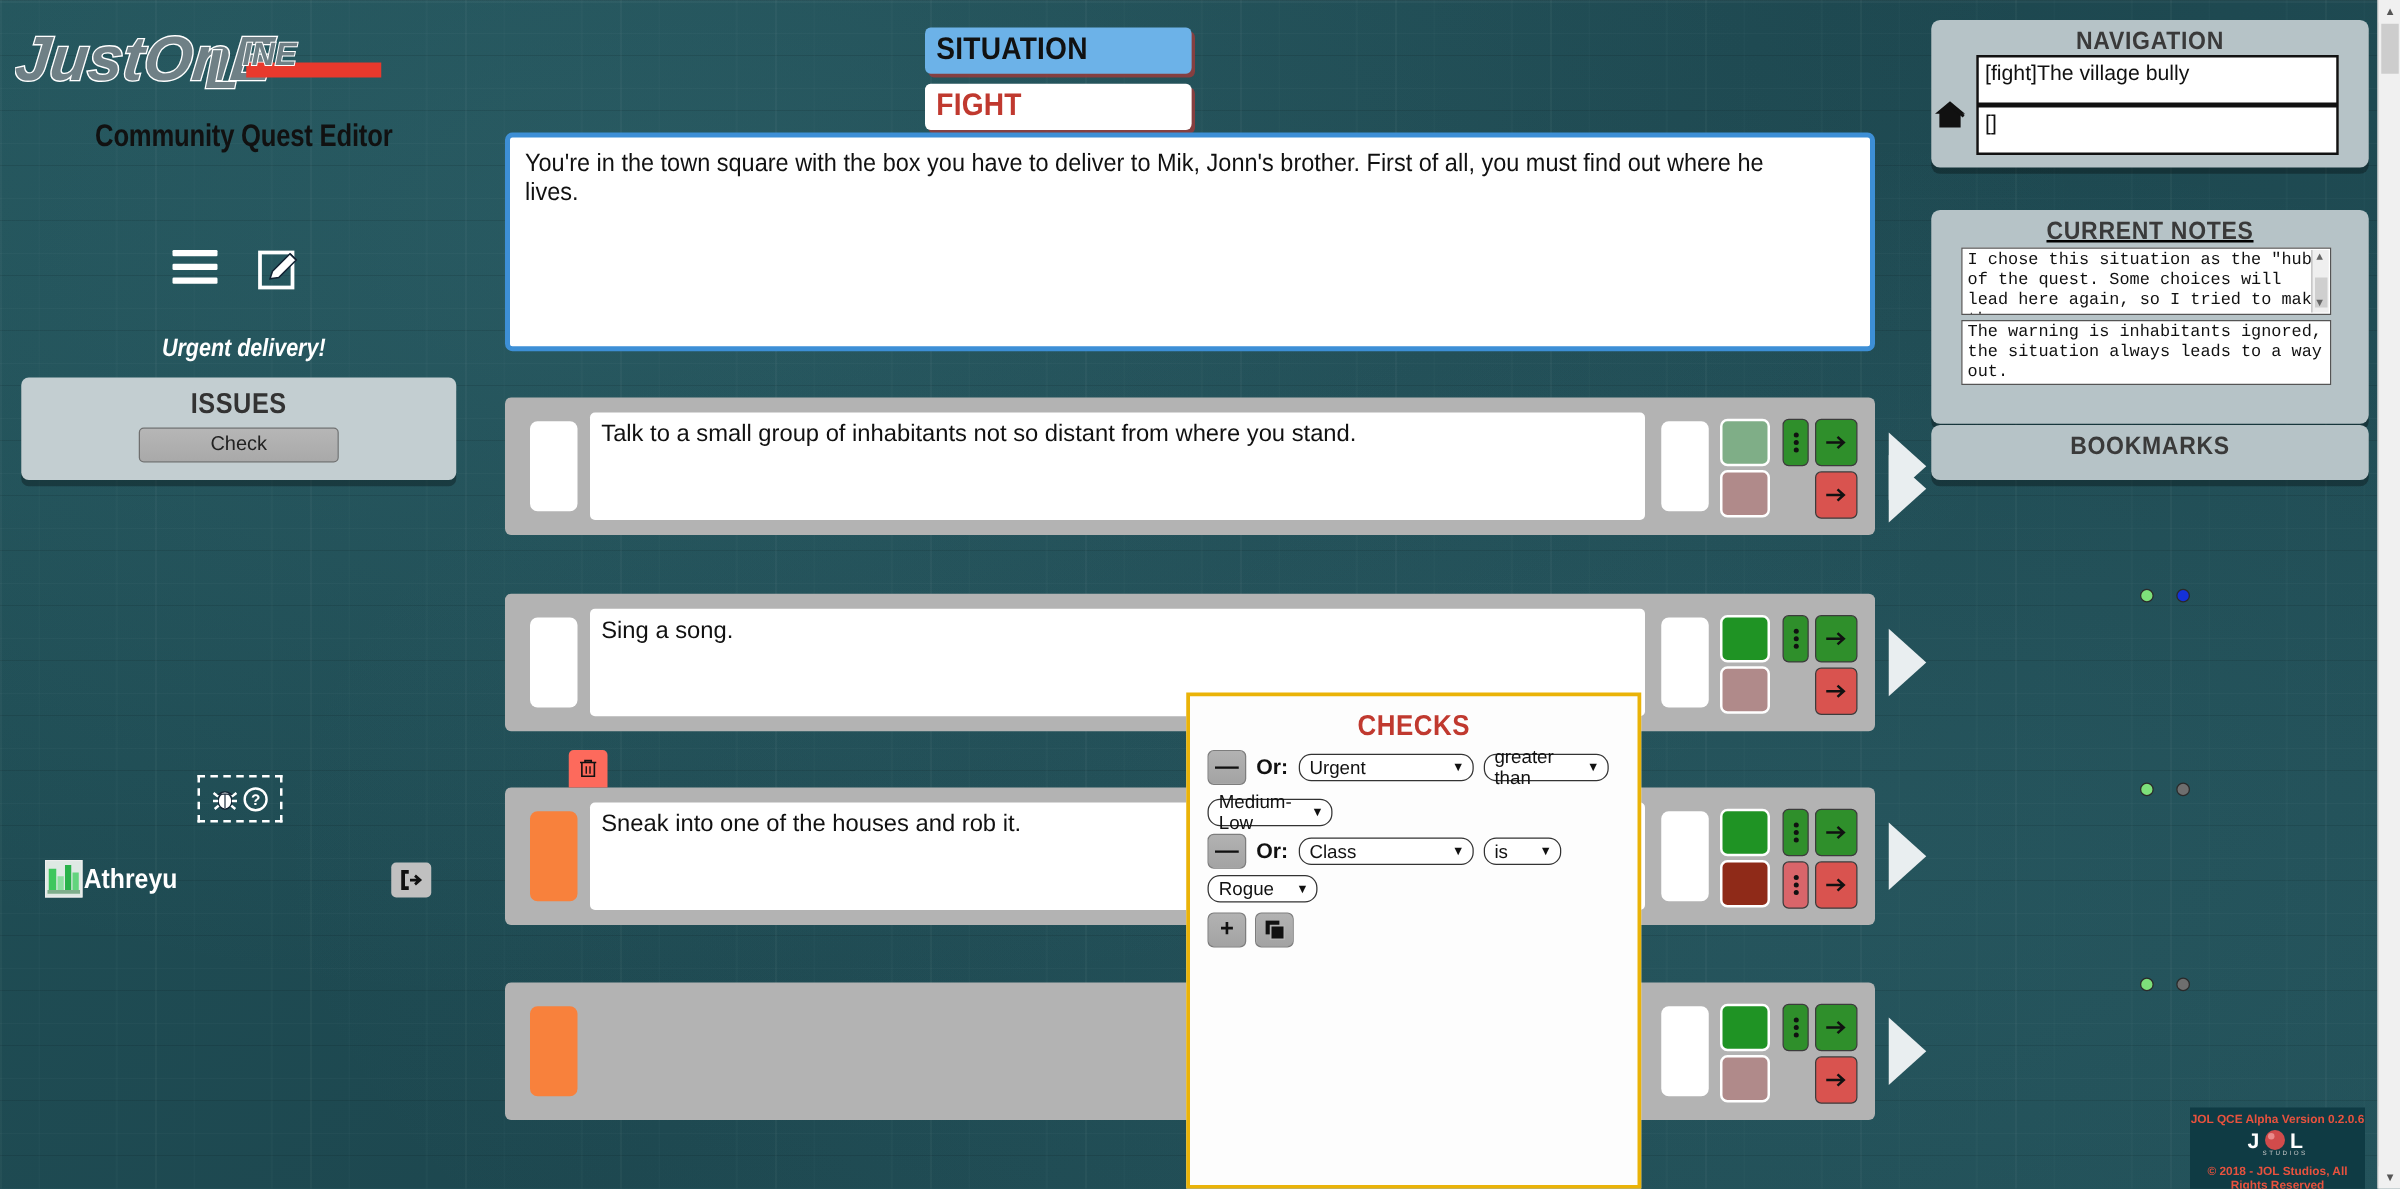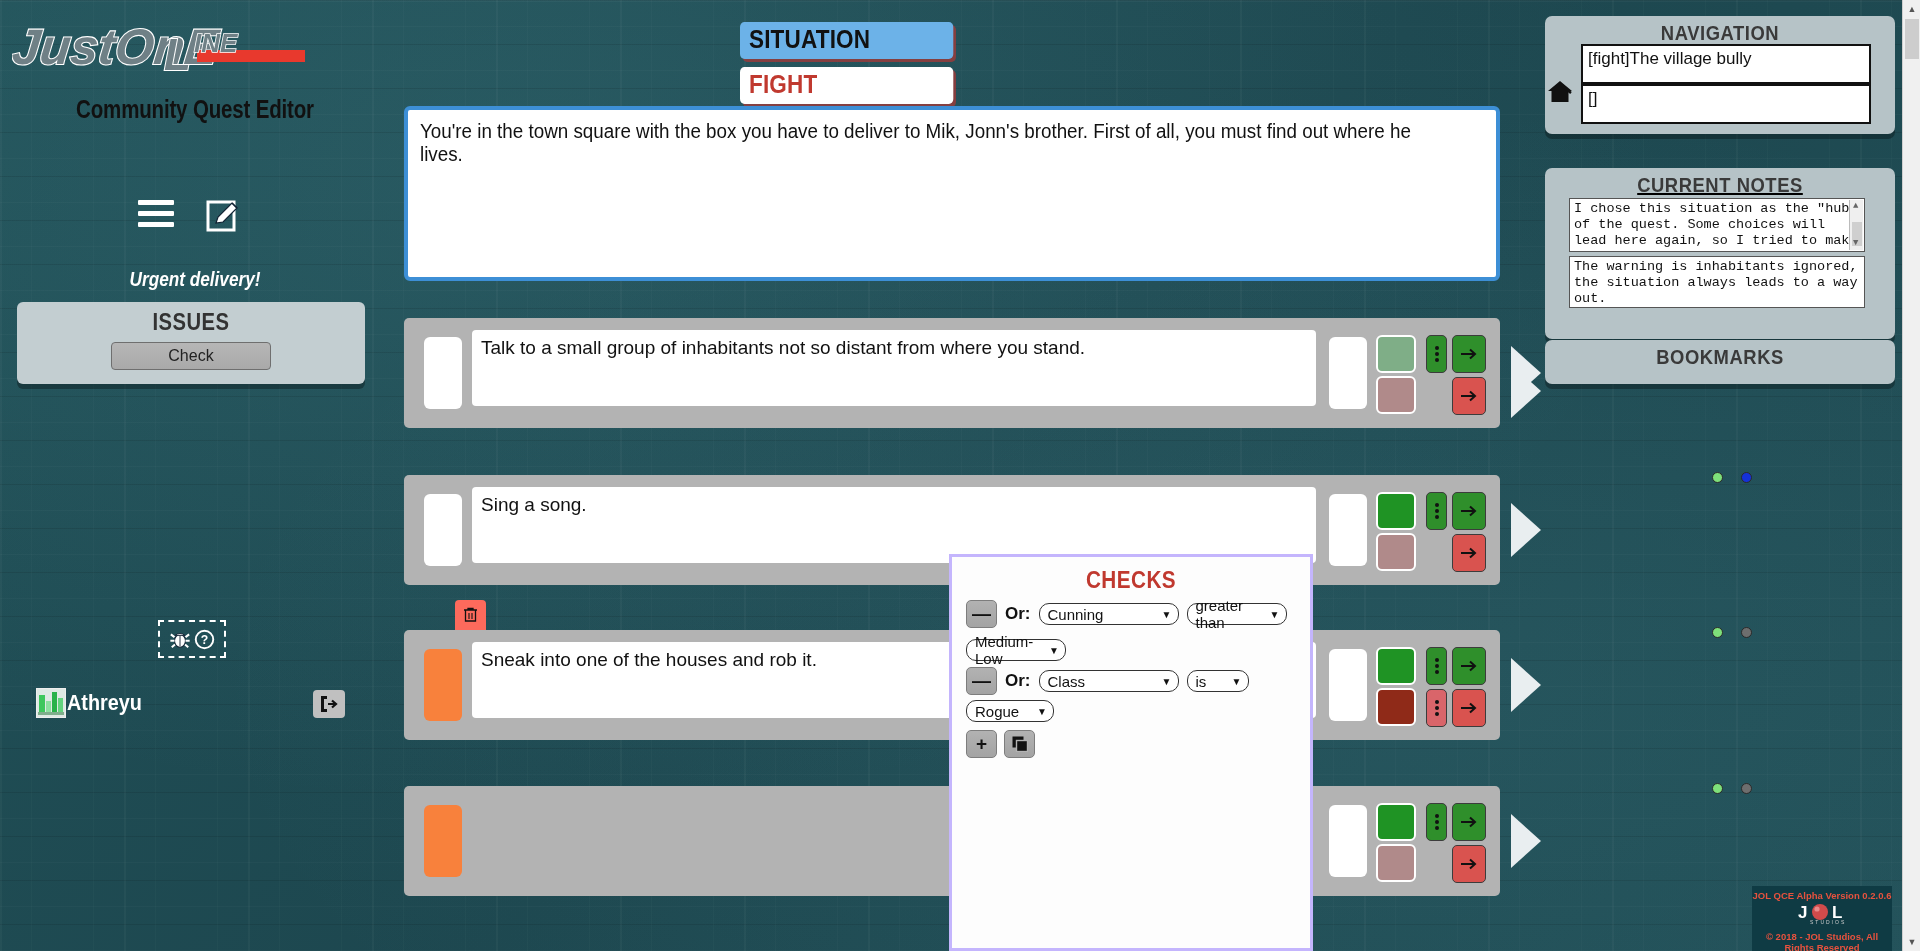--- a/index.html
+++ b/index.html
@@ -110,7 +110,7 @@
              background:#b3b3b3; border-radius:5px; }
   .opt-leftbox { position:absolute; left:20px; top:19px; width:38px; height:72px;
                  background:#fff; border-radius:6px; }
-  .opt-text { position:absolute; left:68px; top:12px; width:844px; height:76px;
+  .opt-text { position:absolute; left:68px; top:12px; width:844px; height:86px;
               background:#fff; border-radius:4px; padding:7px 9px; overflow:hidden;
               font-size:19px; color:#111;
               font-family:"Liberation Sans Narrow","Liberation Sans",sans-serif; }

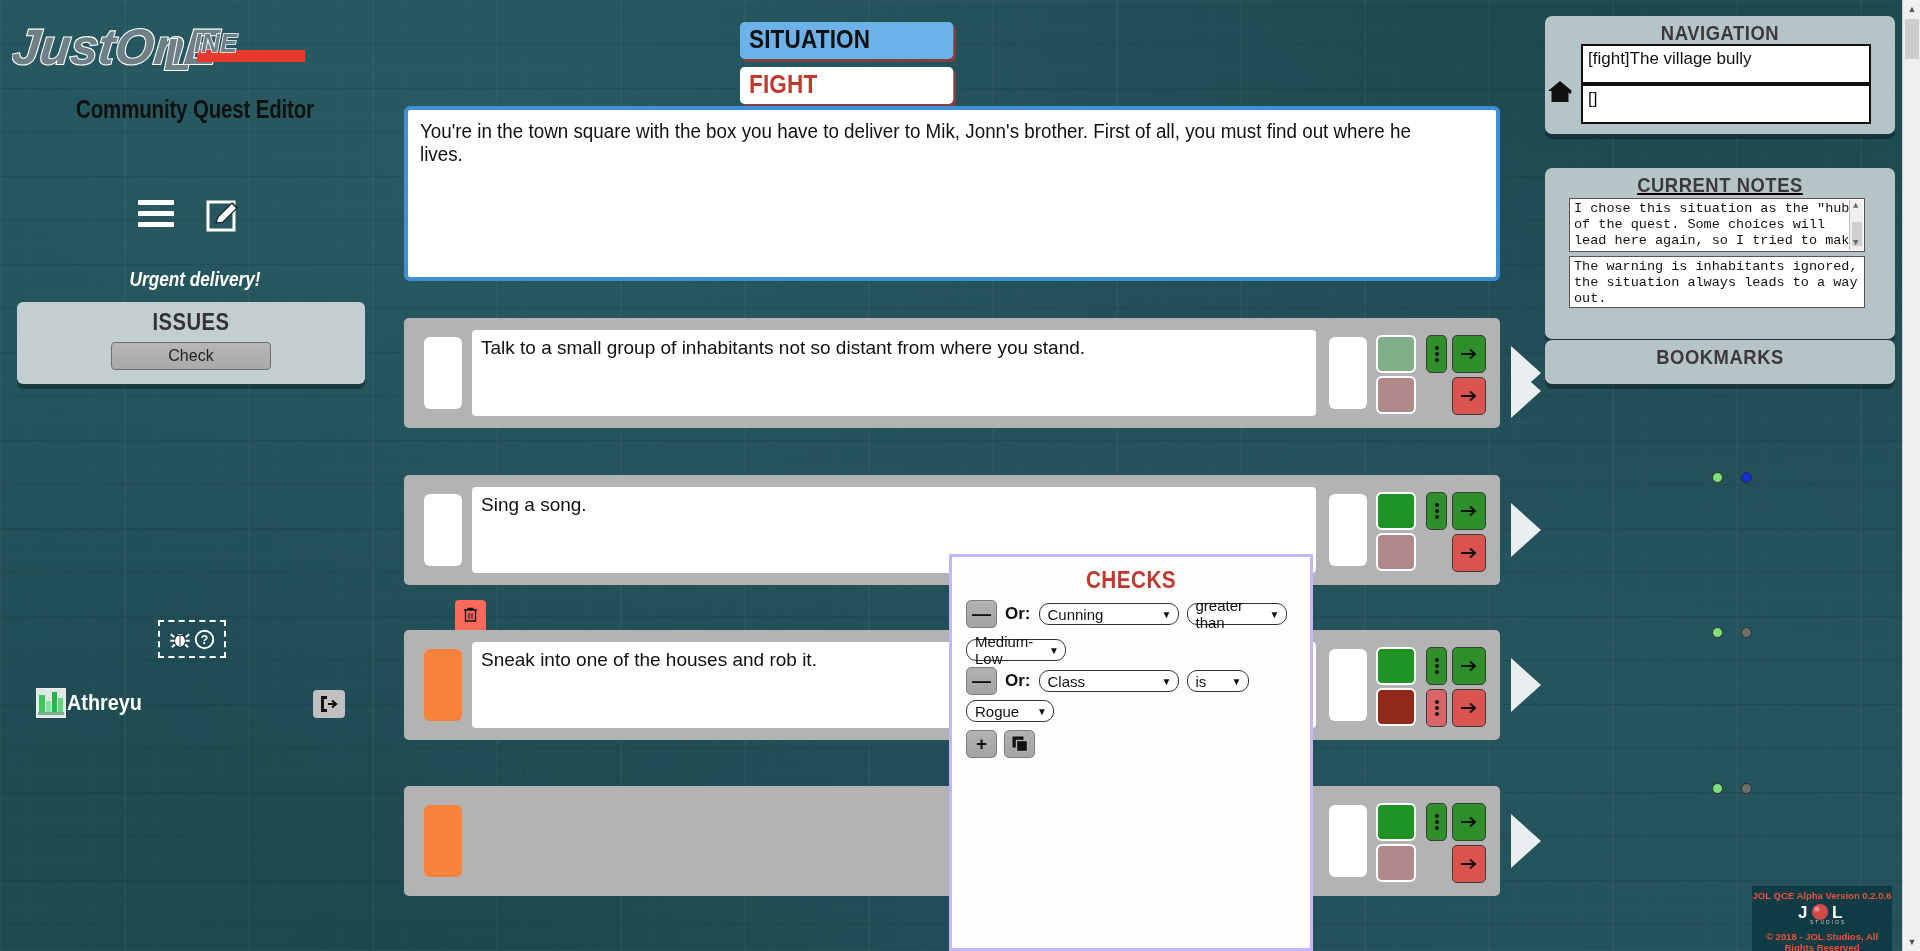--- a/index.html
+++ b/index.html
@@ -145,7 +145,7 @@
   
   #checks {
     position:absolute; left:949px; top:554px; width:364px; height:397px;
-    background:#fdfdfd; border:3px solid #c4b5fd; overflow:hidden;
+    background:#fdfdfd; border:3px solid #eab308; overflow:hidden;
   }
   #checks-title { text-align:center; color:#c0392f; font-size:23px; font-weight:bold; margin-top:10px;
     font-family:"Liberation Sans Narrow","Liberation Sans",sans-serif; letter-spacing:.5px; transform:scaleX(.9);}

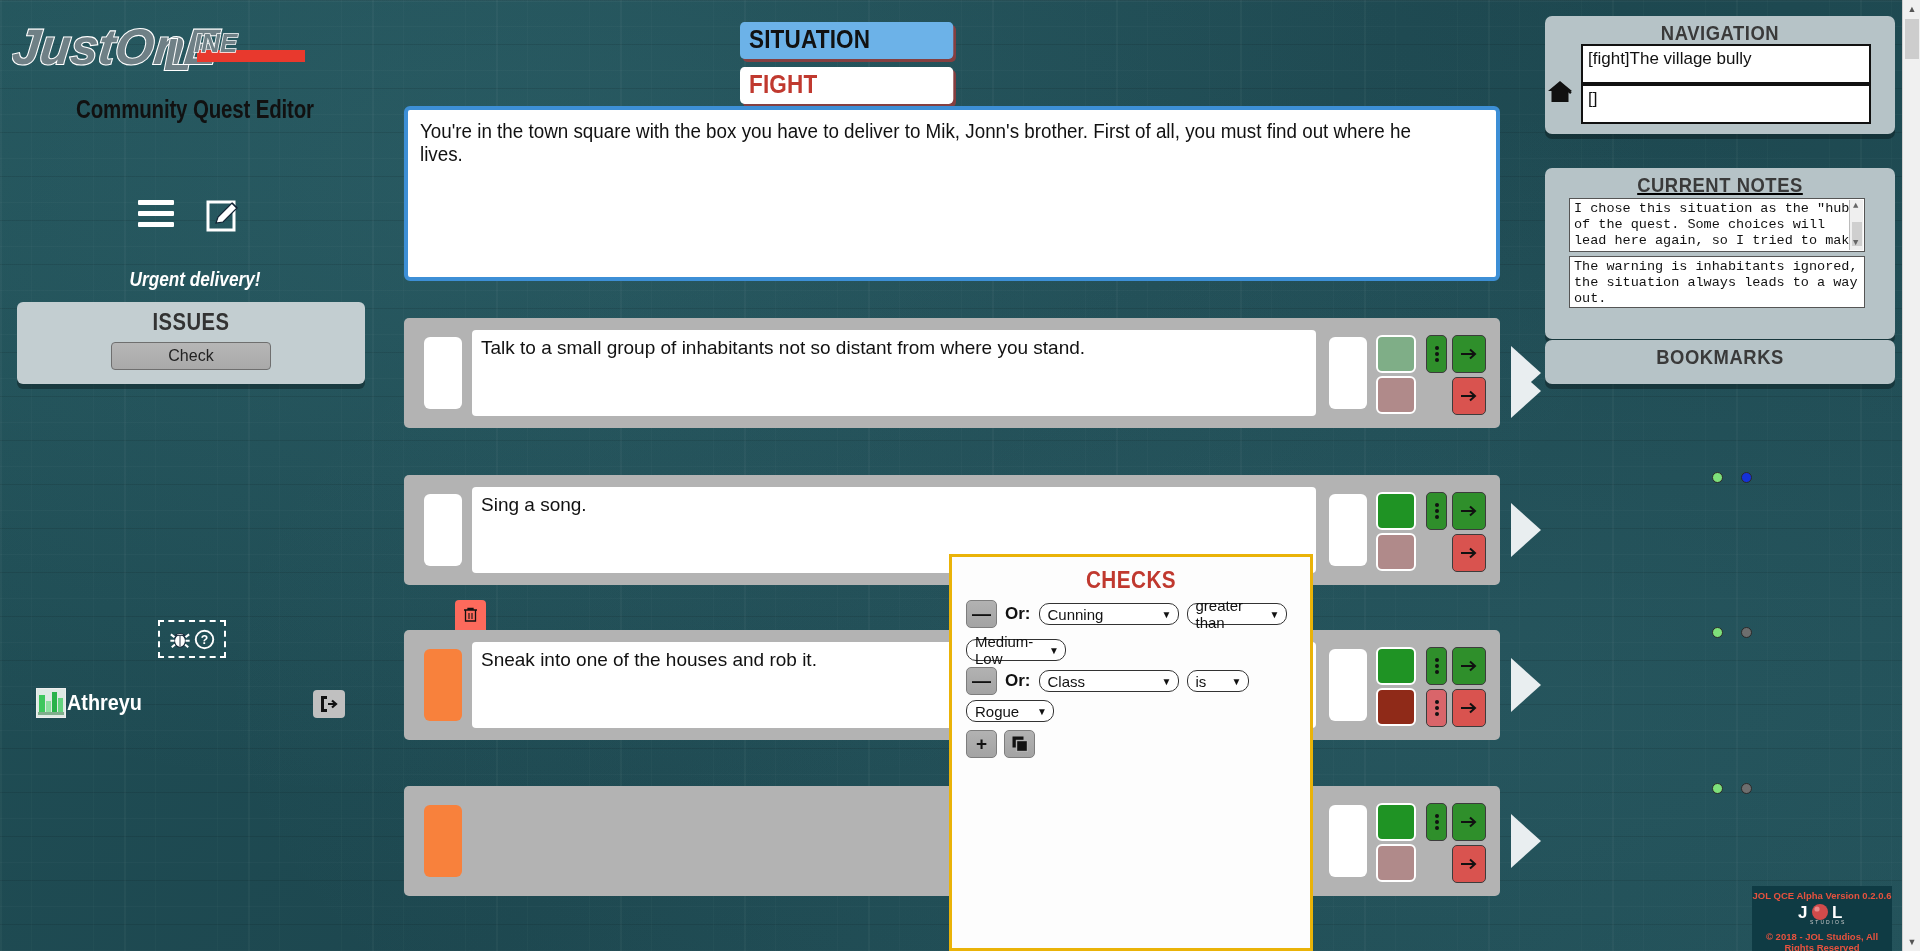--- a/index.html
+++ b/index.html
@@ -455,7 +455,7 @@
       <div class="sqbtn">—</div>
       <span class="chk-or">Or:</span>
       <span class="fakesel" style="width:140px">
-        <span class="cv">Cunning</span>
+        <span class="cv">Urgent</span>
           <span class="ar">▼</span>
       </span>
       <span class="fakesel" style="width:100px">

